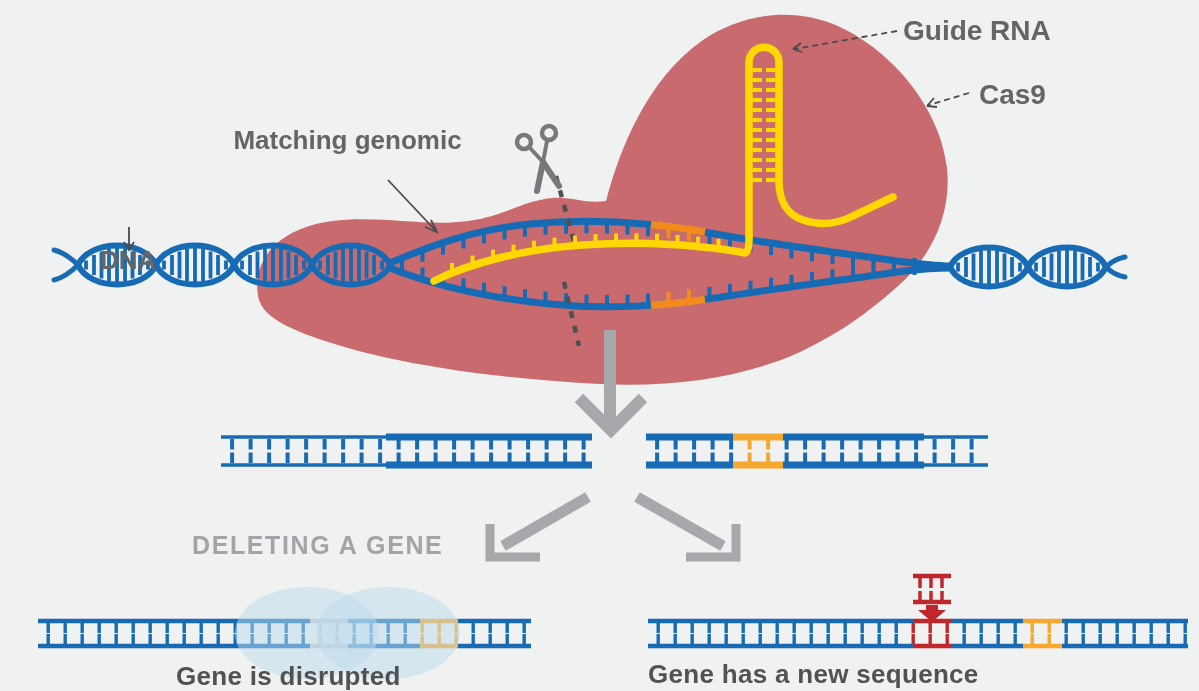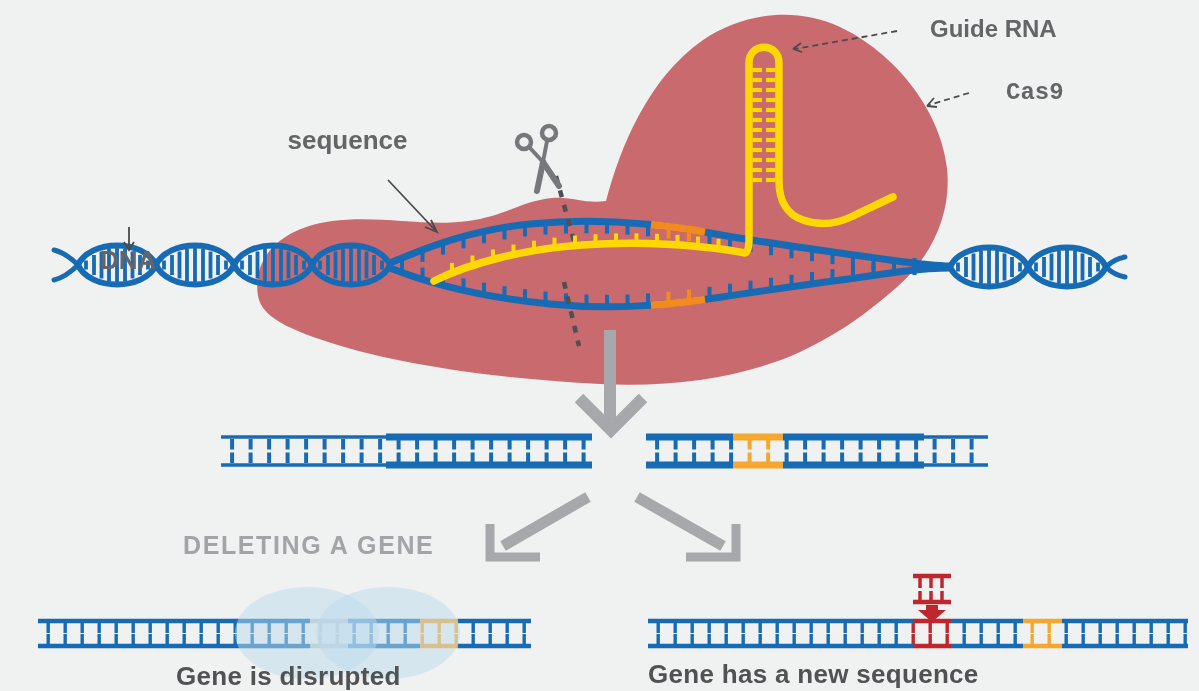--- a/index.html
+++ b/index.html
@@ -13,7 +13,7 @@
          overflow:hidden;font-family:"Liberation Sans",sans-serif;}
   .stage svg{position:absolute;left:0;top:0;}
   .lbl{position:absolute;white-space:nowrap;font-weight:bold;color:var(--label);}
-  .lbl-big{font-size:24px;margin-left:27px;}
+  .lbl-big{font-size:28px;}
   .lbl-med{font-size:26px;}
   .lbl-center{text-align:center;line-height:1.12;}
   .heading{position:absolute;white-space:nowrap;font-weight:bold;font-size:25px;

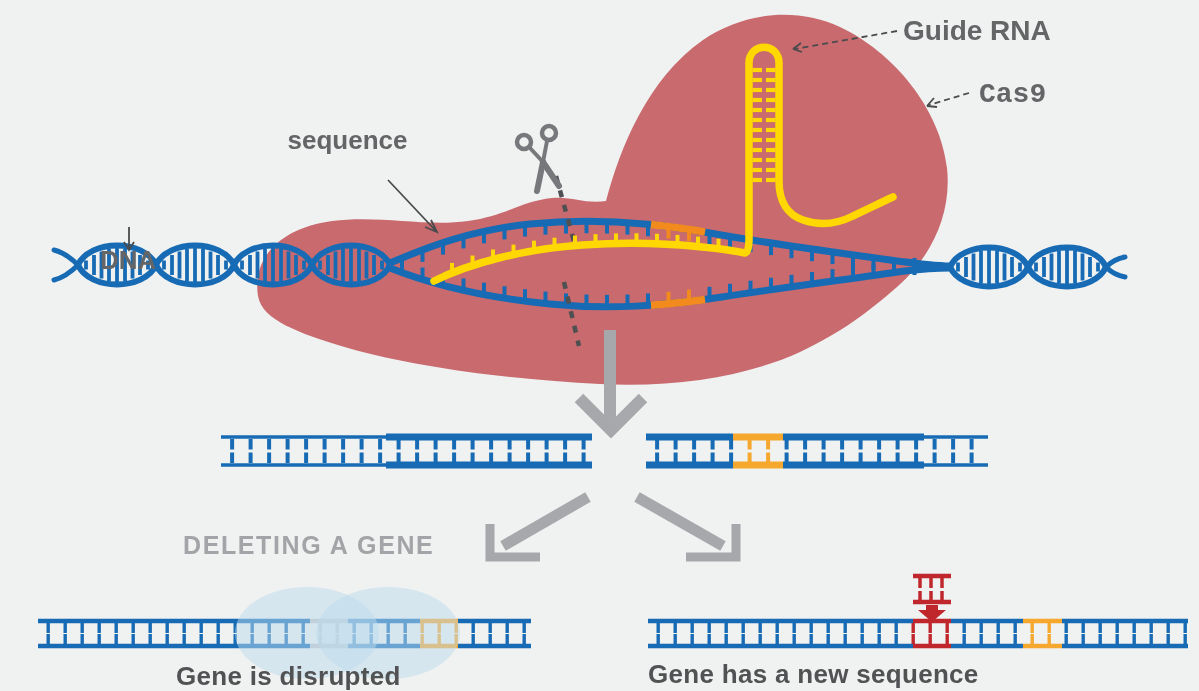--- a/index.html
+++ b/index.html
@@ -550,7 +550,7 @@
 
   <div class="lbl lbl-big" style="left:903px;top:15px;">Guide RNA</div>
 
-  <div class="lbl lbl-big" style="left:979px;top:79px;font-family:Liberation Mono, monospace;">Cas9</div>
+  <div class="lbl lbl-big" style="left:979px;top:79px;">Cas9</div>
 
   <div class="heading" style="left:183px;top:531px;">DELETING A GENE</div>
 

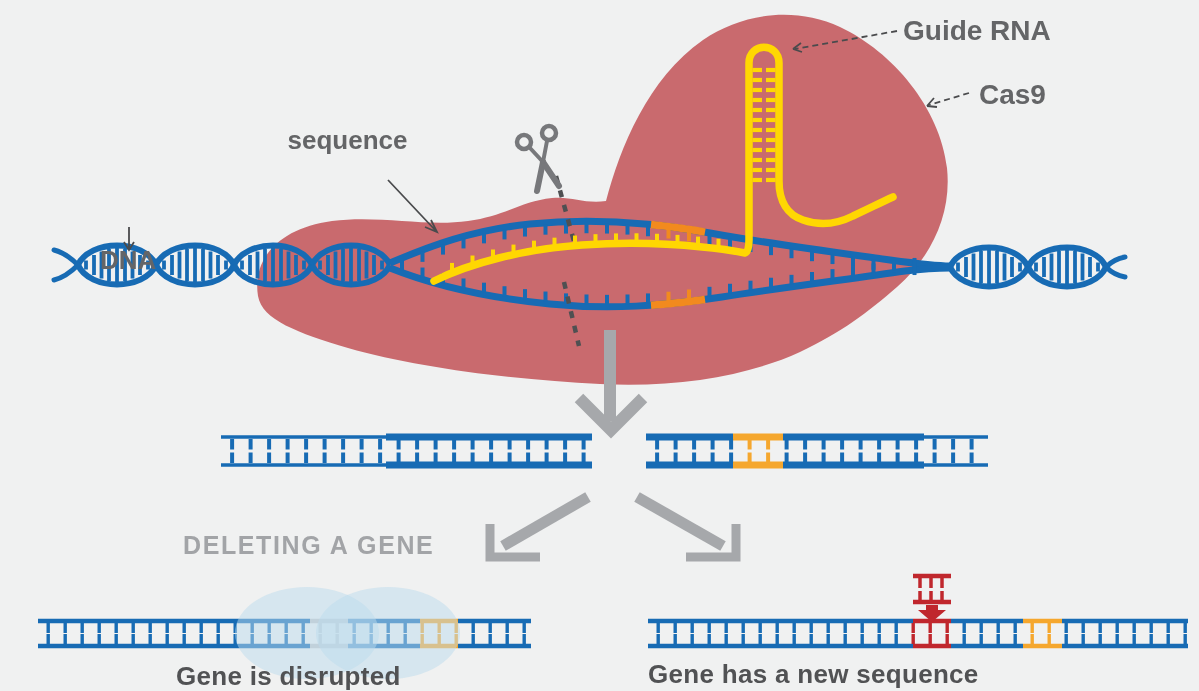--- a/index.html
+++ b/index.html
@@ -545,6 +545,7 @@
   <div class="lbl lbl-med" style="left:100px;top:200px;margin-top:45px;">DNA</div>
 
   <div class="lbl lbl-med lbl-center" style="left:225px;top:126px;width:245px;">
+    <div>Matching genomic</div>
     <div>sequence</div>
   </div>
 

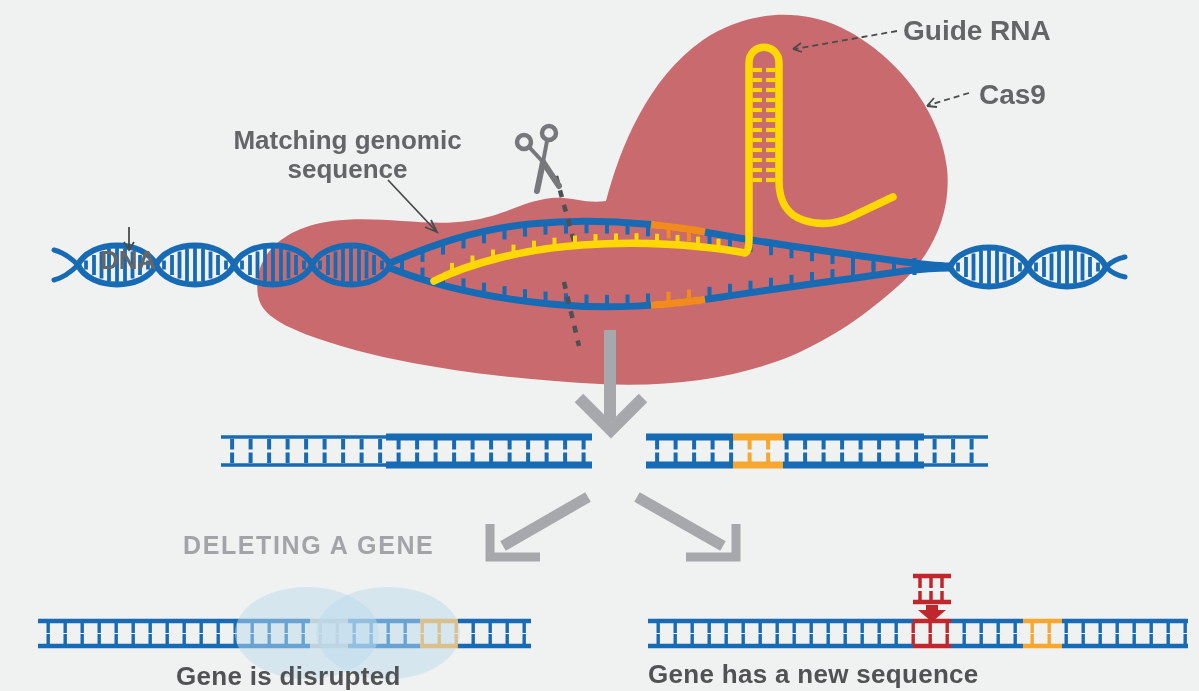--- a/index.html
+++ b/index.html
@@ -546,7 +546,6 @@
 
   <div class="lbl lbl-med lbl-center" style="left:225px;top:126px;width:245px;">
     <div>Matching genomic</div>
-    <div>sequence</div>
   </div>
 
   <div class="lbl lbl-big" style="left:903px;top:15px;">Guide RNA</div>

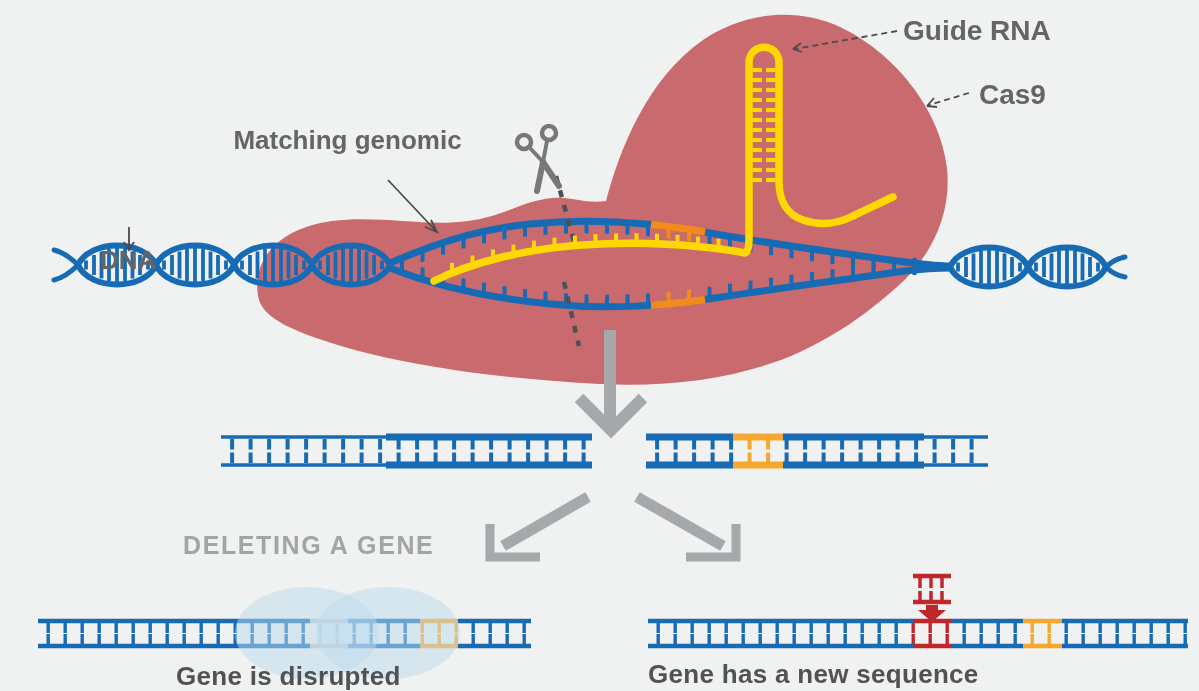--- a/index.html
+++ b/index.html
@@ -17,7 +17,7 @@
   .lbl-med{font-size:26px;}
   .lbl-center{text-align:center;line-height:1.12;}
   .heading{position:absolute;white-space:nowrap;font-weight:bold;font-size:25px;
-           letter-spacing:1.6px;color:var(--heading);}
+           letter-spacing:1.6px;color:var(--heading);margin-left:9px;}
   .caption{position:absolute;white-space:nowrap;font-weight:bold;font-size:26px;
            letter-spacing:.3px;color:var(--caption);}
   #blob{fill:var(--blob);}

